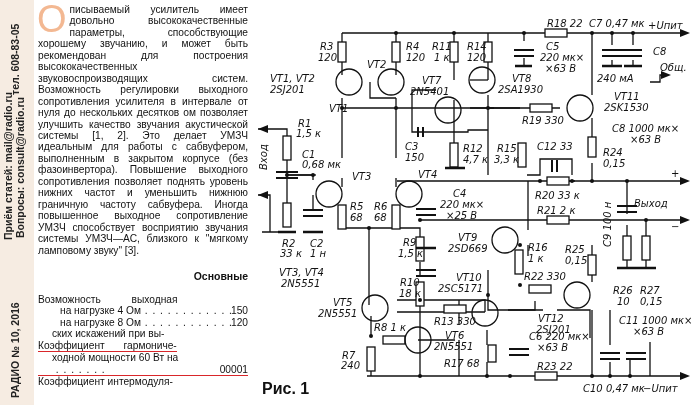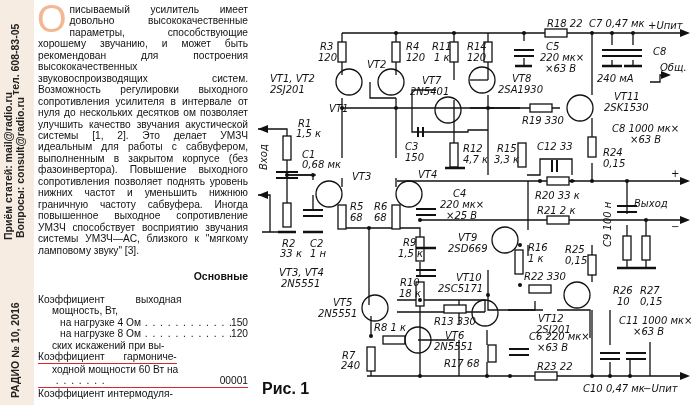--- a/index.html
+++ b/index.html
@@ -41,7 +41,7 @@
   </div>
   <div class="specs">
     <div class="row">
-        <span style="word-spacing:28px">Коэффициент выходная</span>
+        <span style="word-spacing:28px">Возможность выходная</span>
       </div>
     <div class="row i1">
         <span>мощность, Вт,</span>

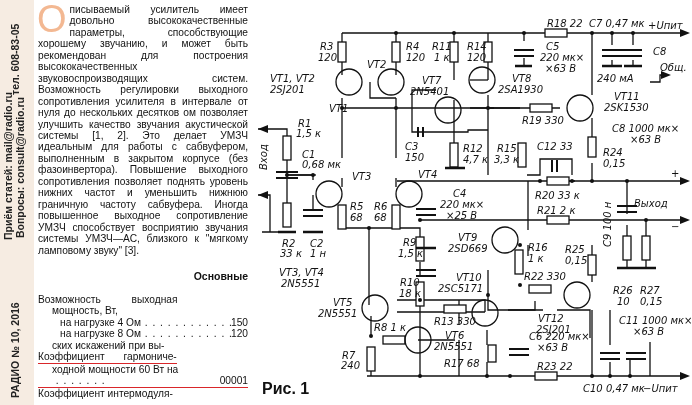--- a/index.html
+++ b/index.html
@@ -42,9 +42,6 @@
   <div class="specs">
     <div class="row">
         <span style="word-spacing:28px">Возможность выходная</span>
-      </div>
-    <div class="row i1">
-        <span>мощность, Вт,</span>
       </div>
     <div class="row i2">
         <span class="lbl">на нагрузке 4 Ом</span>

